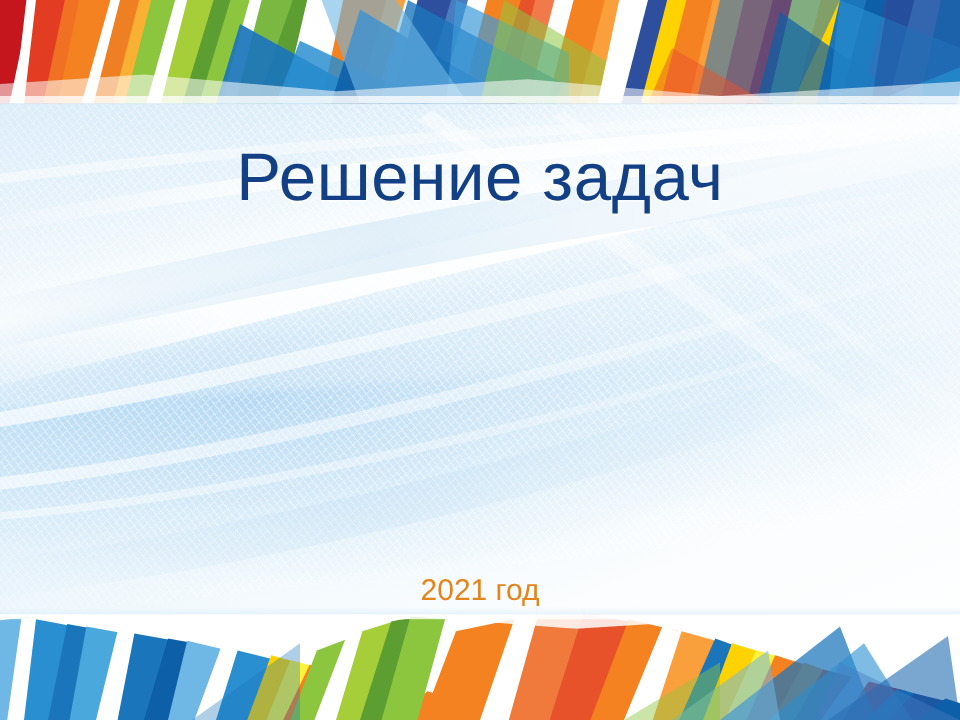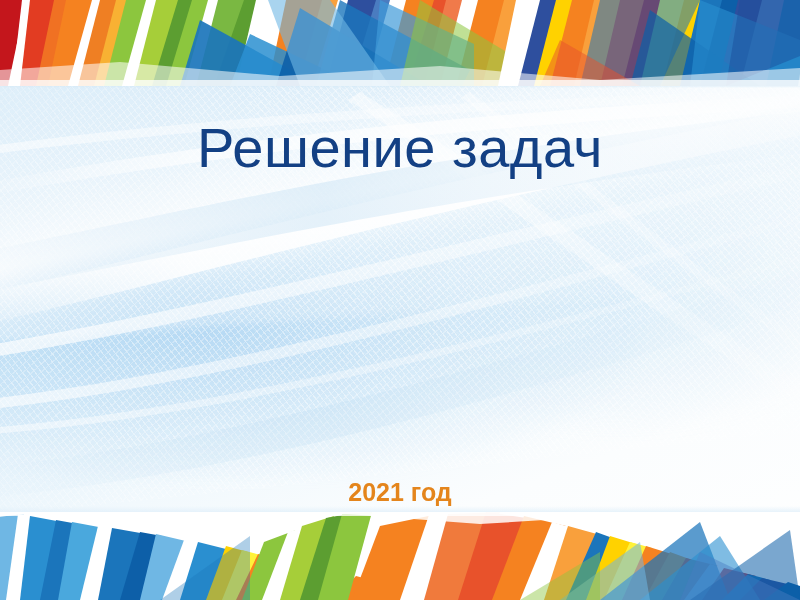--- a/index.html
+++ b/index.html
@@ -174,7 +174,7 @@
     text-align: center;
     font-size: 25px;
     line-height: 32px;
-    font-weight: bold;
+    font-weight: normal;
     color: #e4851c;
     white-space: nowrap;
   }

